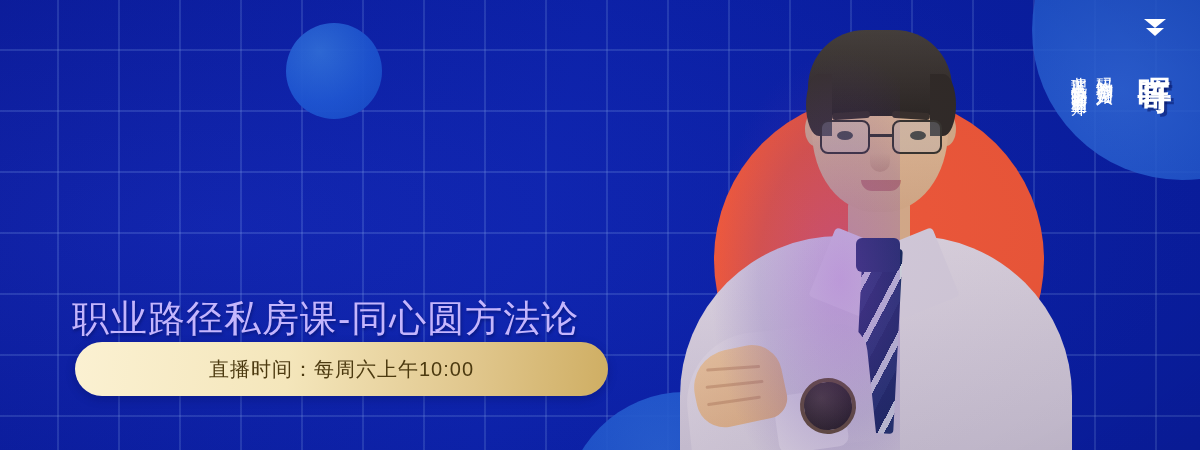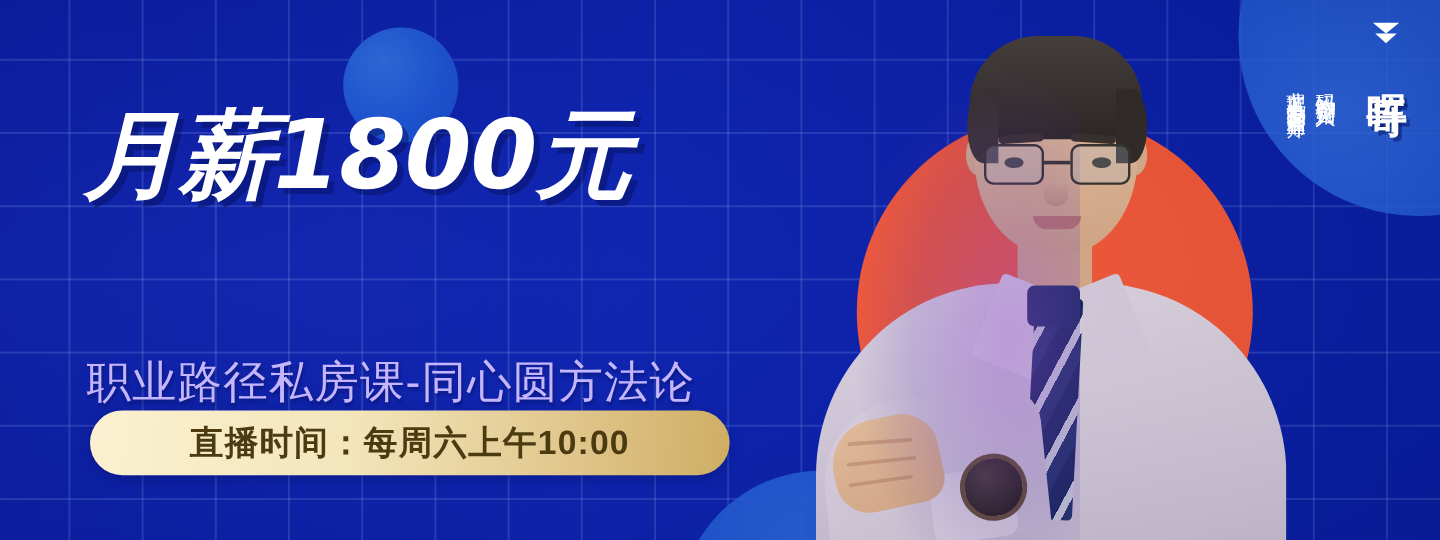--- a/index.html
+++ b/index.html
@@ -267,7 +267,6 @@
 
 
   <div class="headline">
-    <div class="hl-line hl-1">月薪1800元</div>
   </div>
 
   <div class="subtitle">职业路径私房课-同心圆方法论</div>

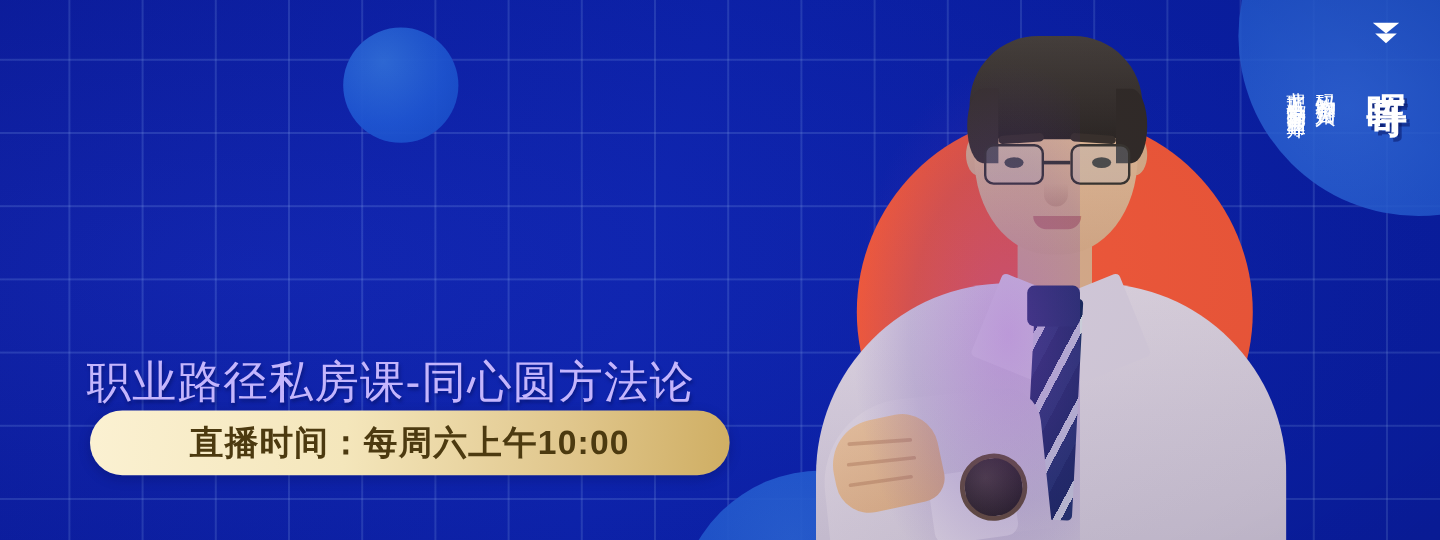--- a/index.html
+++ b/index.html
@@ -101,7 +101,7 @@
     box-shadow:0 3px 10px rgba(4,12,70,.28);
   }
   .time-text{
-    color:#4C3A10;font-size:28px;font-weight:bold;letter-spacing:1px;white-space:nowrap;
+    color:#4C3A10;font-size:20px;font-weight:normal;letter-spacing:1px;white-space:nowrap;
   }
 
   

